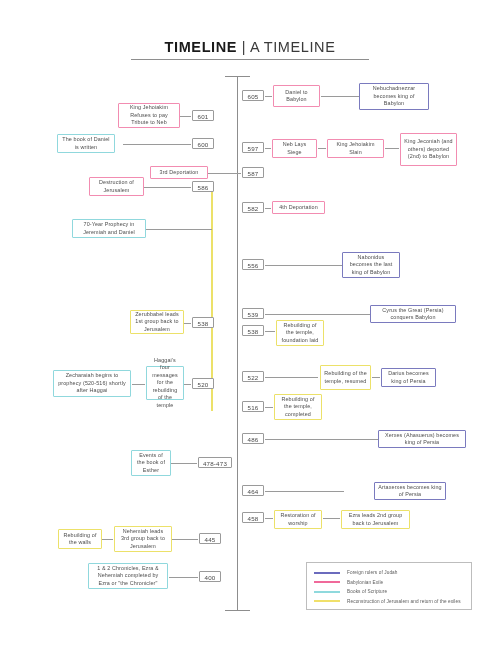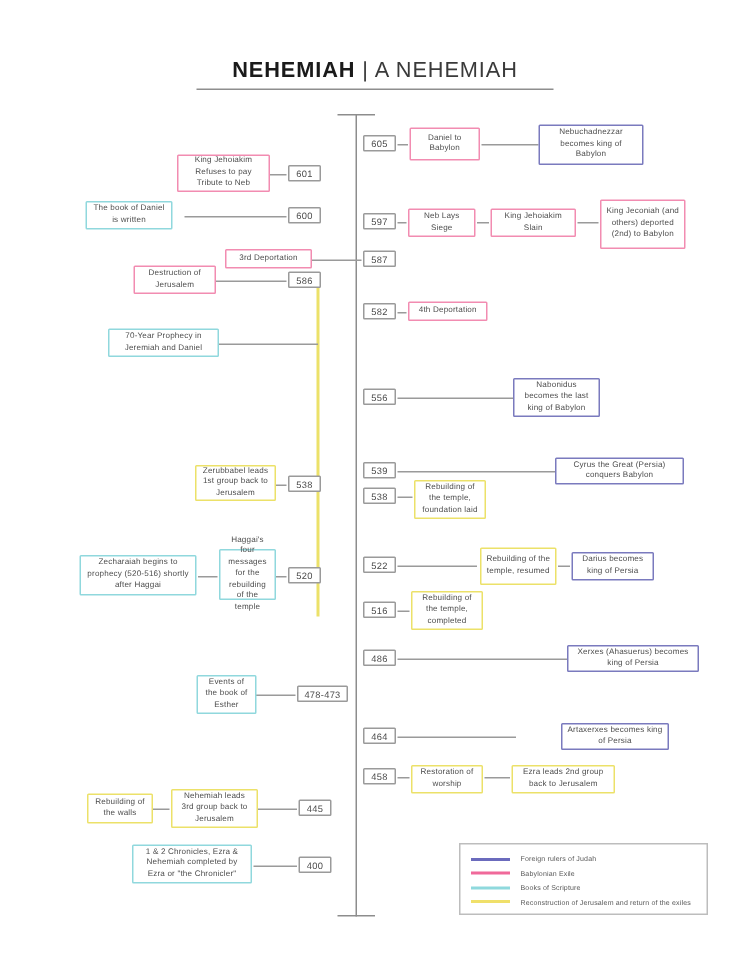--- a/index.html
+++ b/index.html
@@ -154,7 +154,7 @@
 <div id="page">
 
   <div id="title-block">
-    <span id="title-text"><span class="bold">NEHEMIAH</span><span class="sep"> | </span><span class="sep">A NEHEMIAH</span></span>
+    <span id="title-text"><span class="bold">TIMELINE</span><span class="sep"> | </span><span class="sep">A NEHEMIAH</span></span>
     <div id="title-rule"></div>
   </div>
 

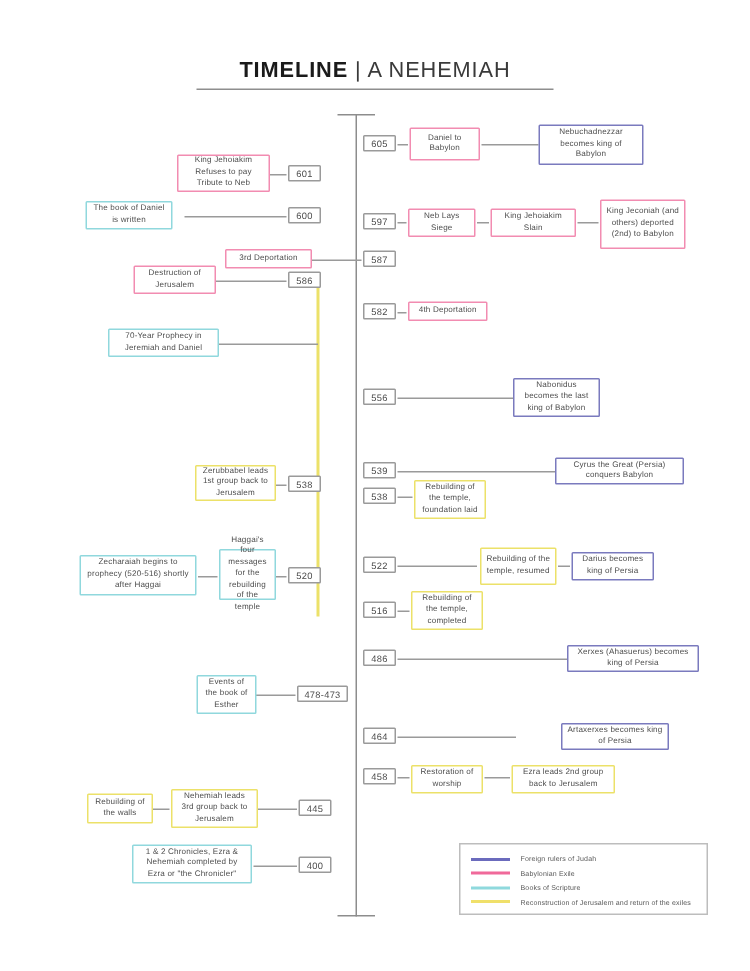--- a/index.html
+++ b/index.html
@@ -154,7 +154,7 @@
 <div id="page">
 
   <div id="title-block">
-    <span id="title-text"><span class="bold">TIMELINE</span><span class="sep"> | </span><span class="sep">A NEHEMIAH</span></span>
+    <span id="title-text"><span class="bold">TIMELINE</span><span class="sep"> | </span><span class="sep">A TIMELINE</span></span>
     <div id="title-rule"></div>
   </div>
 

